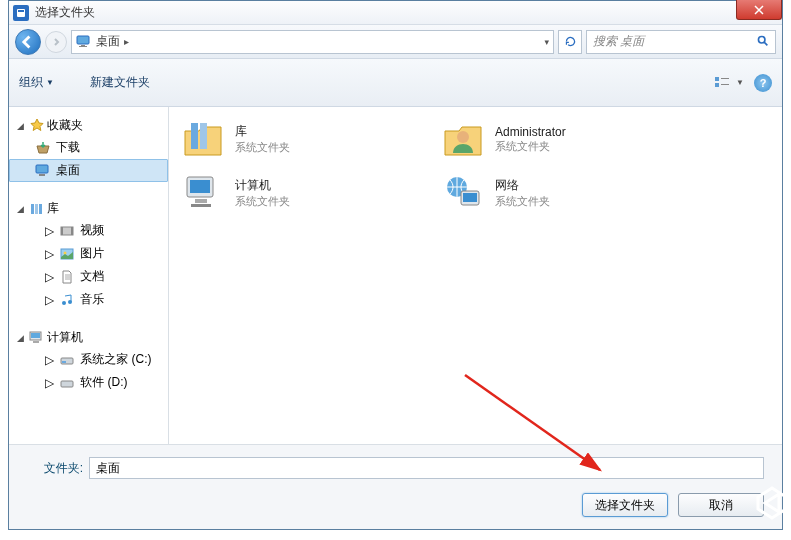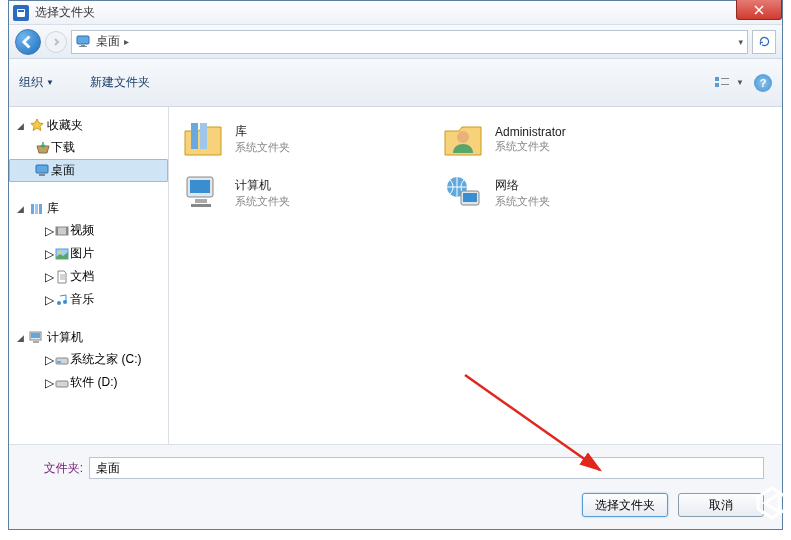--- a/index.html
+++ b/index.html
@@ -113,6 +113,13 @@
           <path d="M3 12v-3h3" fill="none" stroke="#2a6dc0" stroke-width="1.5"></path>
         </svg>
       </div>
+    <div class="search">
+      <span>搜索 桌面</span>
+      <span class="mag"><svg viewBox="0 0 16 16">
+            <circle cx="7" cy="7" r="4"></circle>
+            <path d="M10 10 L14 14"></path>
+          </svg></span>
+    </div>
   </div>
 
   <div class="toolbar">

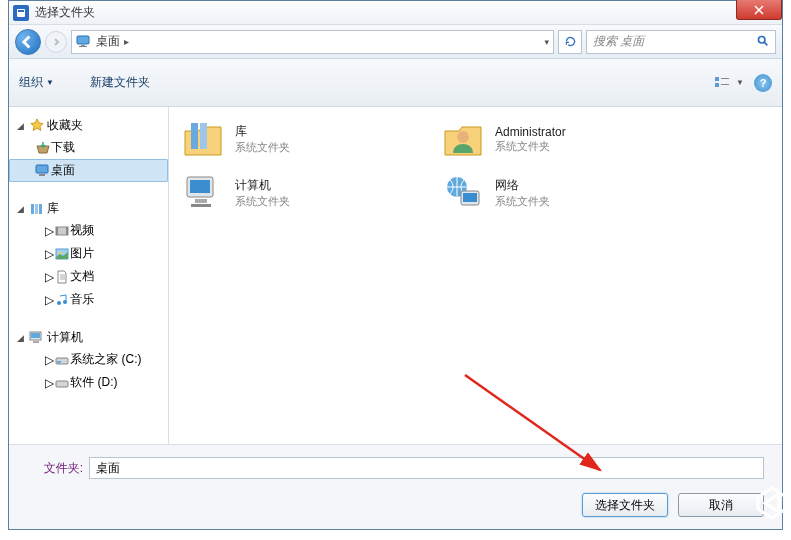--- a/index.html
+++ b/index.html
@@ -40,7 +40,7 @@
   .tree-group{margin-bottom:16px}
   .tree-head{display:flex;align-items:center;padding:2px 4px 2px 8px;cursor:pointer;gap:2px}
   .tree-head .tri{font-size:9px;color:#555;width:10px}
-  .tree-child{display:flex;align-items:center;padding:3px 4px 3px 26px;cursor:pointer;}
+  .tree-child{display:flex;align-items:center;padding:3px 4px 3px 26px;cursor:pointer;gap:5px}
   .tree-child.selected{background:#cfe5f6;border:1px solid #8fc1e8;border-radius:1px;padding:2px 3px 2px 25px}
   .tree-sub{padding-left:22px}
   .ico{width:16px;height:16px;display:flex;align-items:center;justify-content:center;flex-shrink:0}

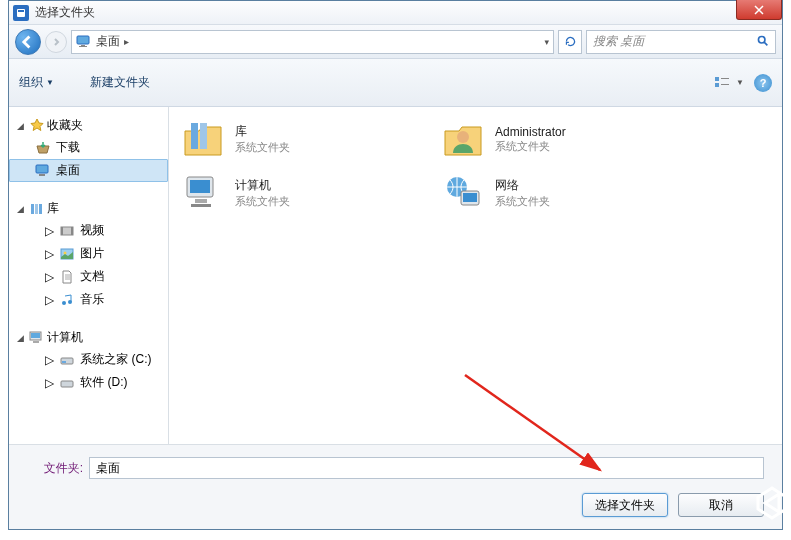--- a/index.html
+++ b/index.html
@@ -54,7 +54,7 @@
   
   .footer{border-top:1px solid #d9dfe5;padding:12px 18px;background:#f4f6f9}
   .folder-row{display:flex;align-items:center;margin-bottom:14px}
-  .folder-row label{font-size:12px;color:#701a75;width:56px;text-align:right;margin-right:6px}
+  .folder-row label{font-size:12px;color:#0c4a6e;width:56px;text-align:right;margin-right:6px}
   .folder-row input{flex:1;height:22px;border:1px solid #b8c4d1;padding:0 6px;font-size:12px;background:#fff}
   .btn-row{display:flex;justify-content:flex-end;gap:10px}
   .btn{min-width:86px;height:24px;border:1px solid #8a9bac;background:linear-gradient(#fdfdfe,#e7ecf1);font-size:12px;border-radius:3px;cursor:pointer;display:flex;align-items:center;justify-content:center}

